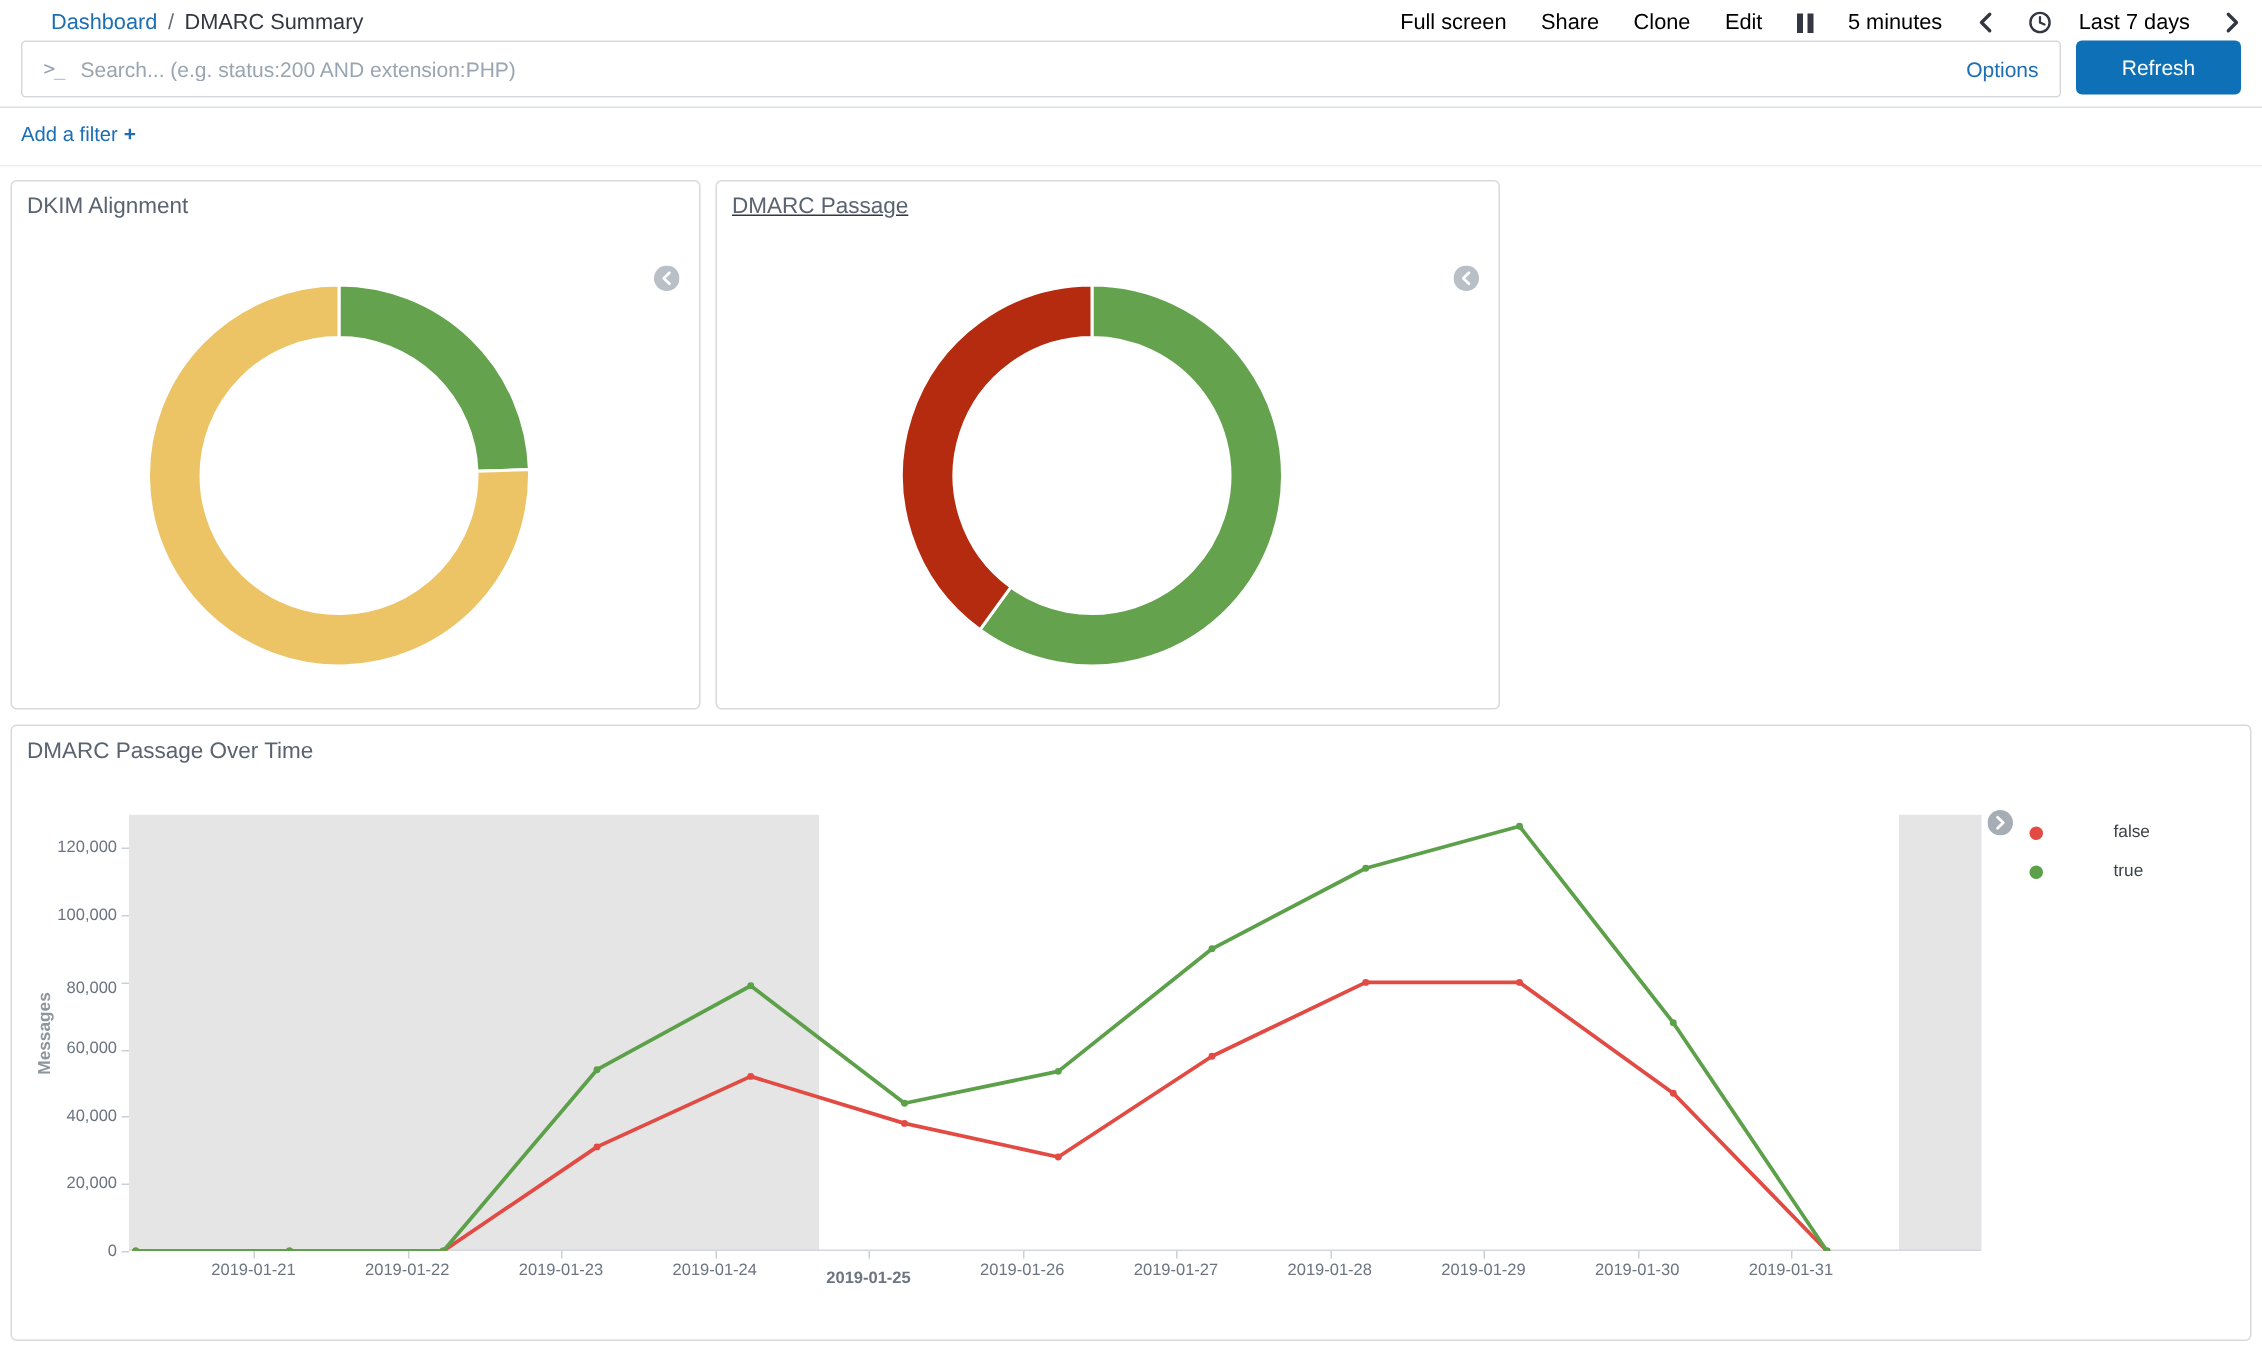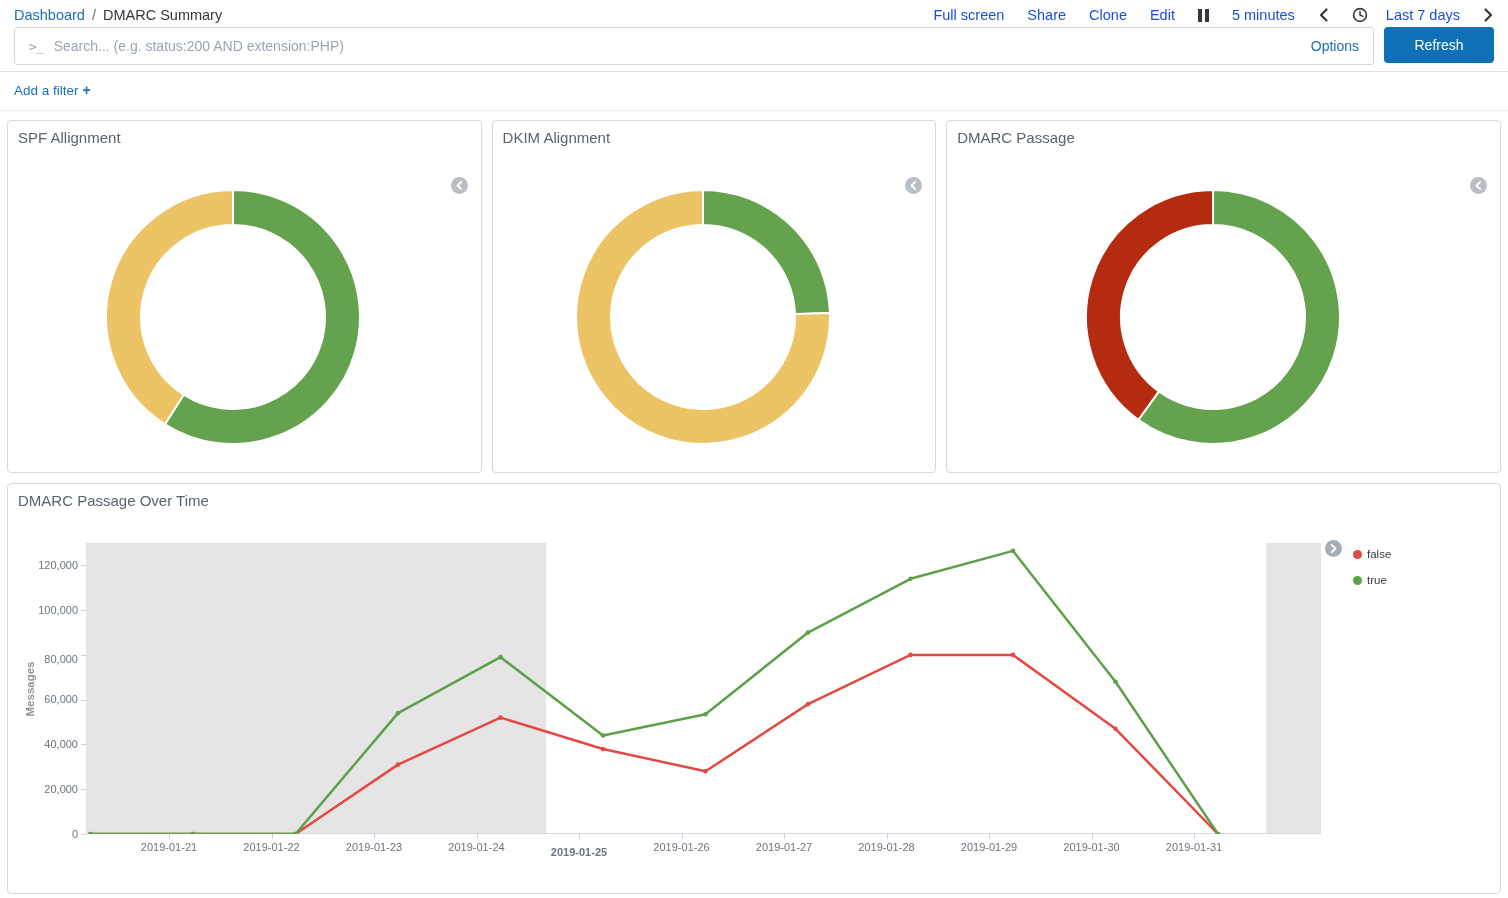--- a/index.html
+++ b/index.html
@@ -7,7 +7,7 @@
 
   
   .topnav { height:26px; padding:4px 14px 0 14px; display:flex; justify-content:space-between; align-items:center; font-size:14.5px; }
-  .breadcrumbs { display:flex; align-items:center; gap:7px; }
+  .breadcrumbs { display:flex; align-items:center; gap:7px;margin-left:20px; }
   .breadcrumbs a { color:#1c6eb5; text-decoration:none; cursor:pointer; }
   .crumb-sep { color:#69707d; }
   .crumb-current { color:#343741; }

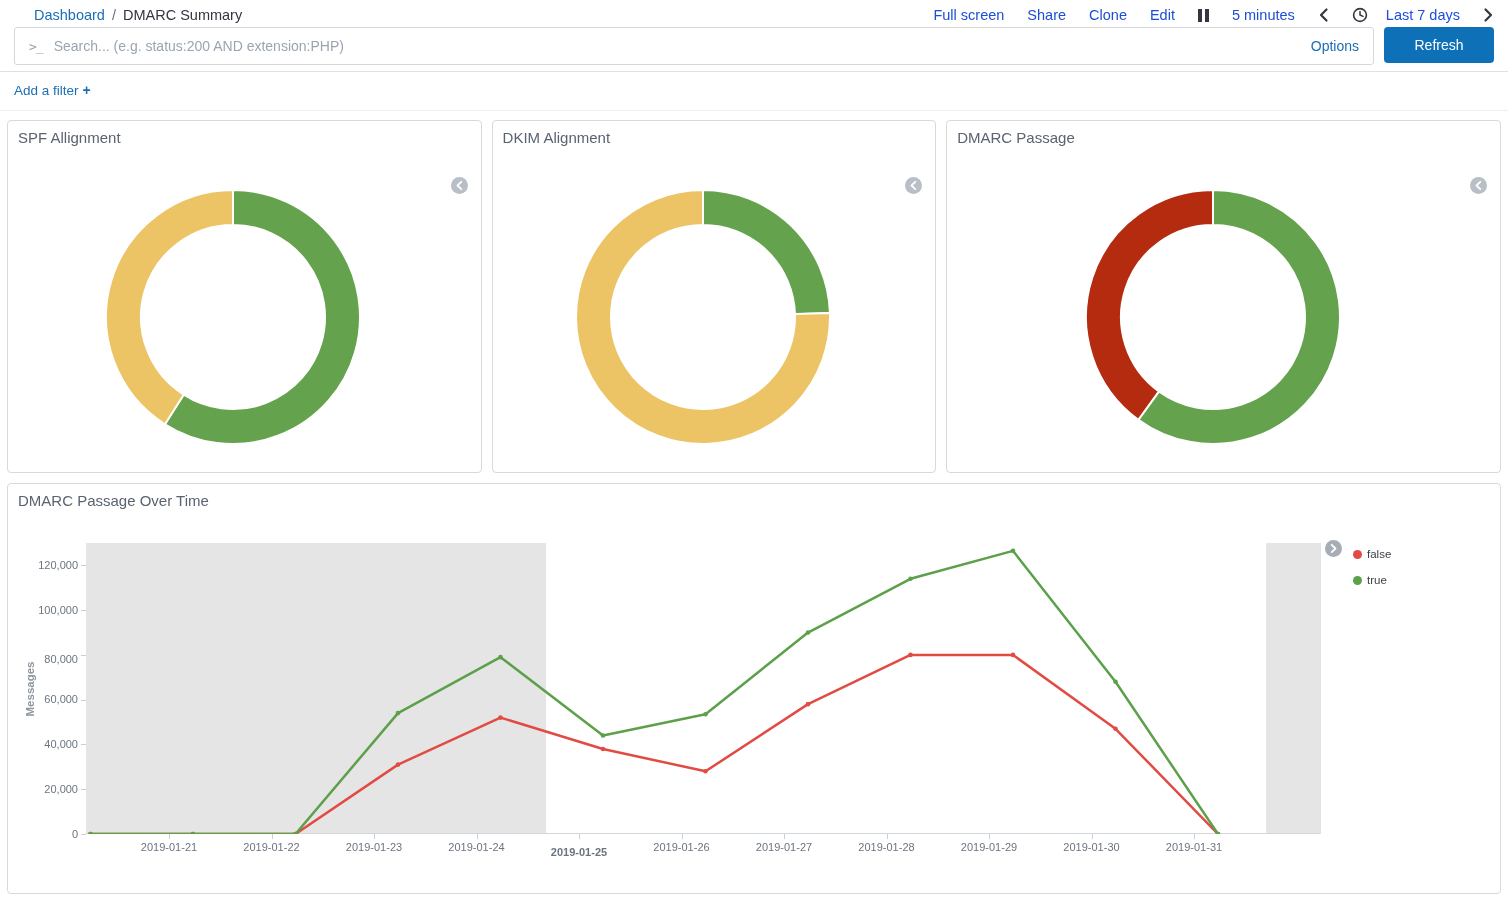--- a/index.html
+++ b/index.html
@@ -12,7 +12,7 @@
   .crumb-sep { color:#69707d; }
   .crumb-current { color:#343741; }
   .navmenu { display:flex; align-items:center; gap:23px; color:#39434e; }
-  .navmenu a { color:#1d4ed8; text-decoration:none; cursor:pointer; }
+  .navmenu a { color:#000000; text-decoration:none; cursor:pointer; }
   .pause { display:inline-flex; gap:3px; cursor:pointer; }
   .pause i { display:block; width:4px; height:13px; background:#343741; }
   .icon-chev { display:inline-flex; cursor:pointer; }

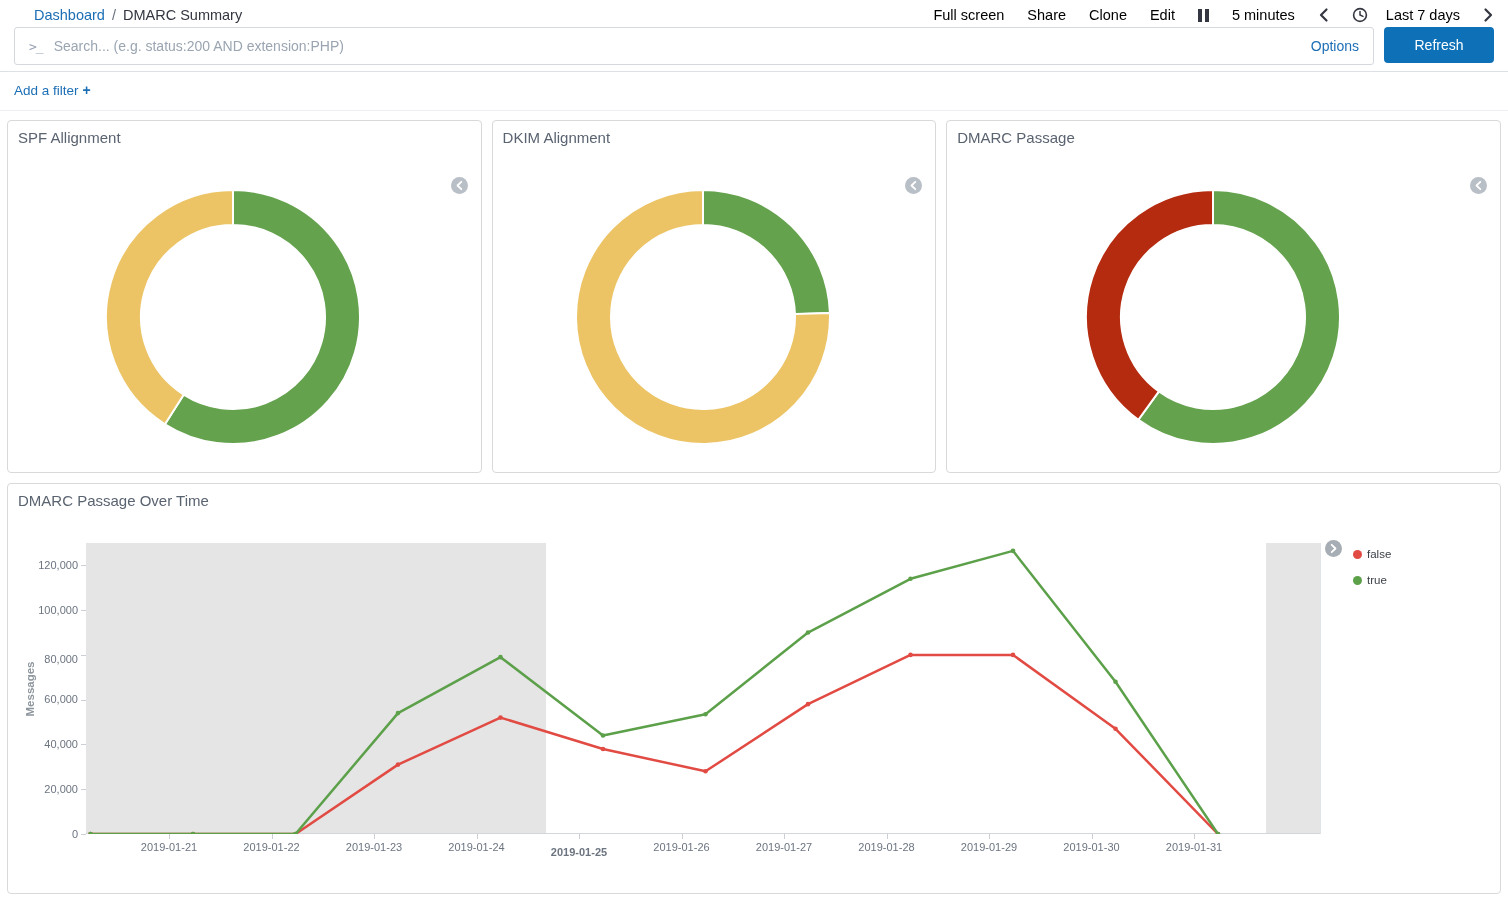--- a/index.html
+++ b/index.html
@@ -114,19 +114,6 @@
 
 <main class="panels">
   <div class="pie-row">
-    <section class="panel pie-panel p1">
-      <h3 class="panel-title">SPF Allignment</h3>
-      <span class="legend-toggle">
-        <svg width="17" height="17" viewBox="0 0 17 17">
-            <circle cx="8.5" cy="8.5" r="8.5" fill="#b9bfc6"></circle>
-            <polyline points="10.3,4.8 6.5,8.5 10.3,12.2" fill="none" stroke="#fff" stroke-width="1.8" stroke-linecap="round" stroke-linejoin="round"></polyline>
-          </svg>
-      </span>
-      <div class="donut"><svg width="264" height="264" viewBox="0 0 264 264">
-            <path d="M132,5 A127,127 0 1 1 63.94999703766746,239.22964653875593 L82.70393486193232,209.67816914618538 A92,92 0 1 0 132,40 Z" fill="#64a24d" stroke="#fff" stroke-width="2"></path>
-            <path d="M63.94999703766746,239.22964653875593 A127,127 0 0 1 131.99999999999997,5 L131.99999999999997,40 A92,92 0 0 0 82.70393486193232,209.67816914618538 Z" fill="#ecc466" stroke="#fff" stroke-width="2"></path>
-          </svg></div>
-    </section>
     <section class="panel pie-panel p2">
       <h3 class="panel-title">DKIM Alignment</h3>
       <span class="legend-toggle">

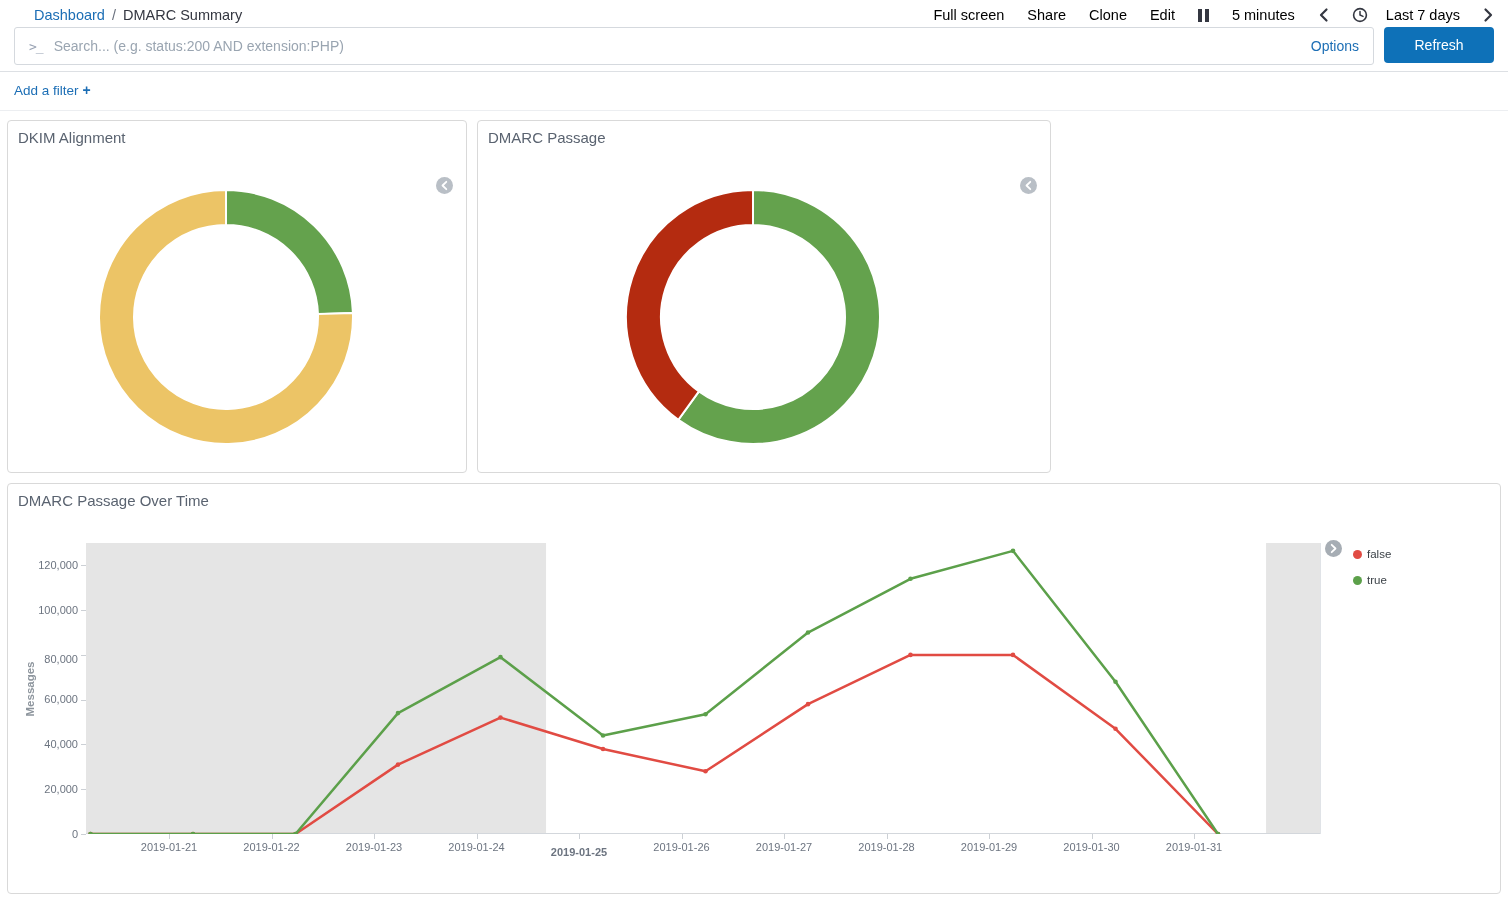--- a/index.html
+++ b/index.html
@@ -39,7 +39,7 @@
   .pie-panel { height:353px; }
   .pie-panel.p1 { width:491px; }
   .pie-panel.p2 { width:460px; }
-  .pie-panel.p3 { width:574px; }
+  .pie-panel.p3 { width:523px;text-decoration:underline; }
   .panel-title { font-size:15px; font-weight:400; color:#5a6370; padding:8px 10px; }
   .legend-toggle { position:absolute; right:13px; top:56px; width:17px; height:17px; cursor:pointer; }
   .donut { position:absolute; top:64px; left:50%; transform:translateX(-143px); width:264px; height:264px; }

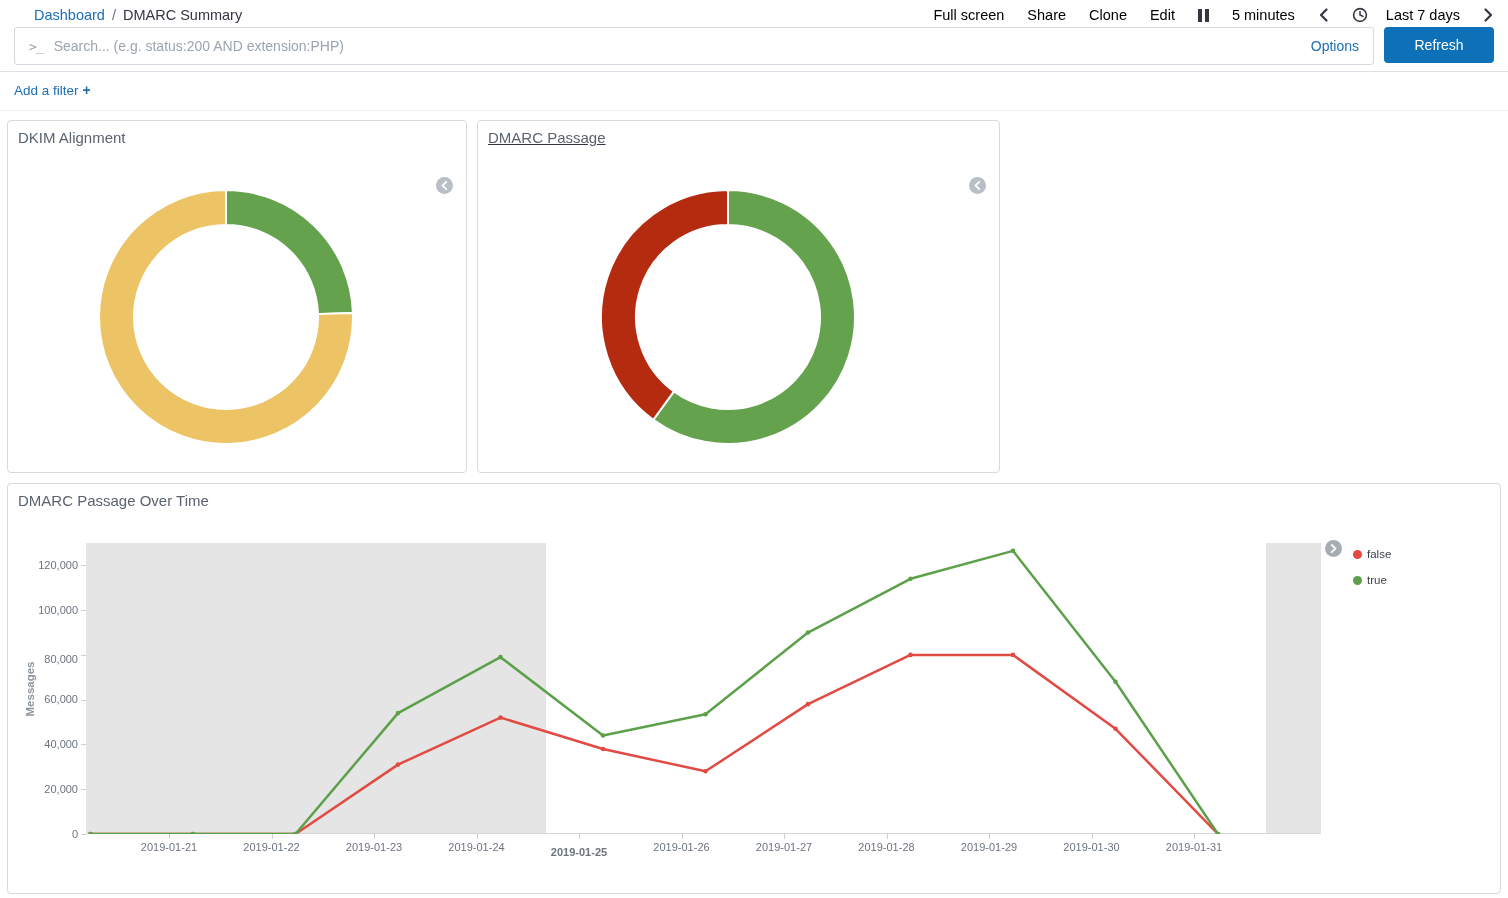--- a/index.html
+++ b/index.html
@@ -54,7 +54,7 @@
   .axis-title { position:absolute; font-size:11.5px; font-weight:bold; color:#8d959d; }
   .legend { position:absolute; left:1317px; top:56px; }
   .legend-items { margin-left:28px; margin-top:-14px; }
-  .legend-item { display:flex; align-items:center; height:14px; margin-bottom:12px; cursor:pointer; }
+  .legend-item { display:flex; align-items:center; height:14px; margin-bottom:12px; cursor:pointer;gap:42px; }
   .legend-item .dot { width:9px; height:9px; border-radius:50%; margin-right:5px; }
   .legend-item .lbl { font-size:11.5px; color:#3b4147; }
 </style>

